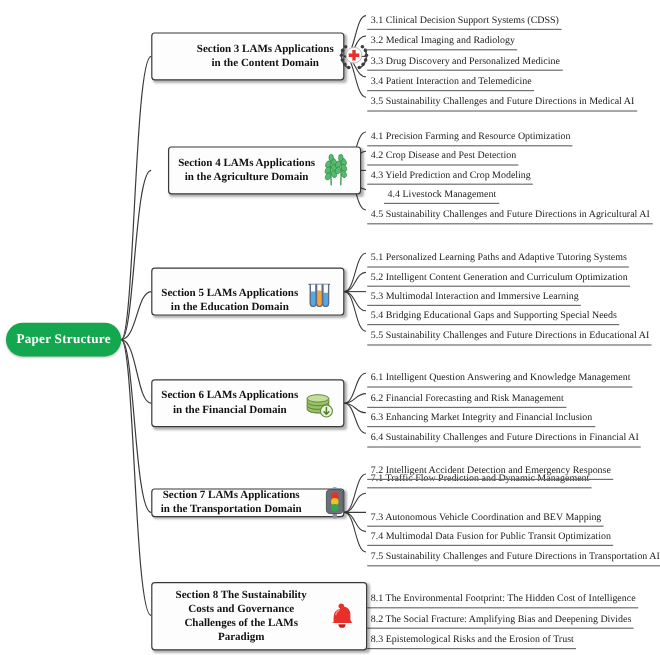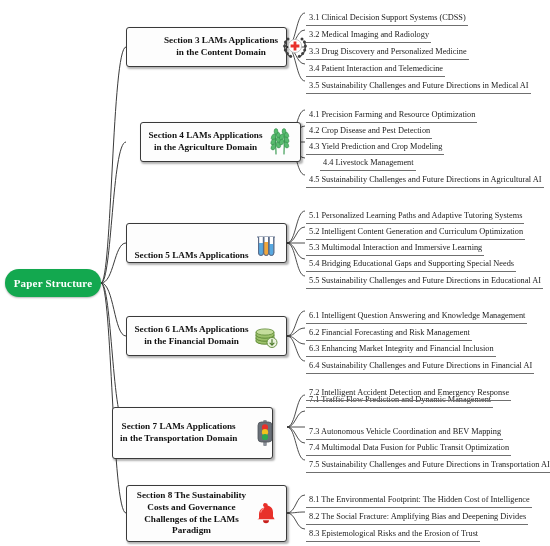--- a/index.html
+++ b/index.html
@@ -208,6 +208,7 @@
   <div class="sec-box" style="left:126px;top:223px;width:161px;height:40px;align-items:flex-end;">
     <div class="sec-text">
       <span class="ln">Section 5 LAMs Applications</span>
+      <span class="ln">in the Education Domain</span>
     </div>
     <div class="sec-icon">
       <svg width="26" height="26" viewBox="0 0 26 26">

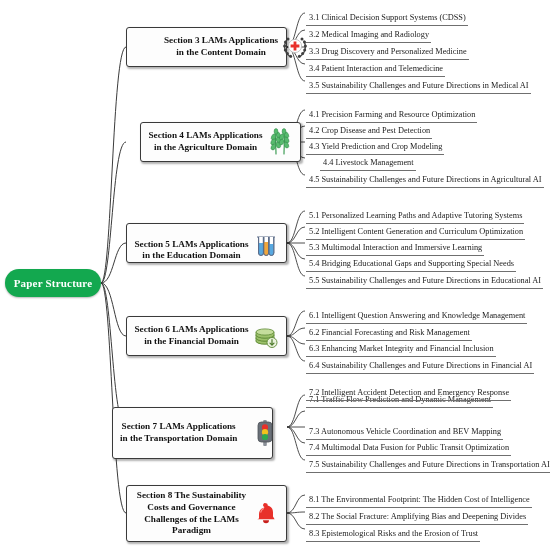--- a/index.html
+++ b/index.html
@@ -263,7 +263,7 @@
   <div class="leaf" style="left:306px;top:337px;"><span class="lt">6.3 Enhancing Market Integrity and Financial Inclusion</span></div>
   <div class="leaf" style="left:306px;top:354px;"><span class="lt">6.4 Sustainability Challenges and Future Directions in Financial AI</span></div>
 
-  <div class="sec-box" style="left:112px;top:407px;width:161px;height:52px;gap:11px;">
+  <div class="sec-box" style="left:126px;top:407px;width:161px;height:24px;gap:11px;">
     <div class="sec-text">
       <span class="ln">Section 7 LAMs Applications</span>
       <span class="ln">in the Transportation Domain</span>

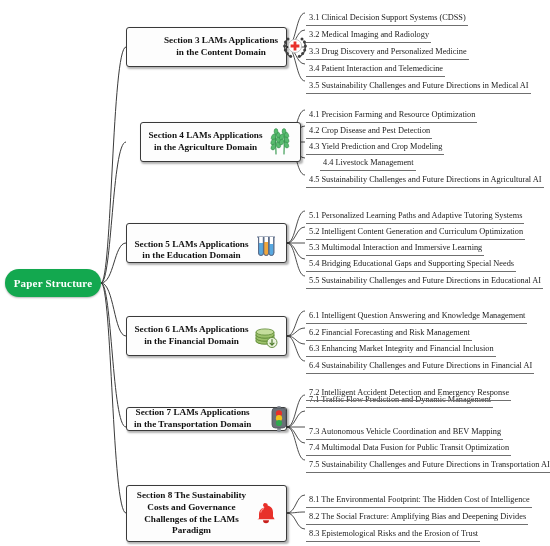--- a/index.html
+++ b/index.html
@@ -284,7 +284,7 @@
   <div class="leaf" style="left:306px;top:436px;"><span class="lt">7.4 Multimodal Data Fusion for Public Transit Optimization</span></div>
   <div class="leaf" style="left:306px;top:453px;"><span class="lt">7.5 Sustainability Challenges and Future Directions in Transportation AI</span></div>
 
-  <div class="sec-box" style="left:126px;top:485px;width:161px;height:57px;">
+  <div class="sec-box" style="left:126px;top:485px;width:180px;height:57px;">
     <div class="sec-text">
       <span class="ln">Section 8 The Sustainability</span>
       <span class="ln">Costs and Governance</span>

